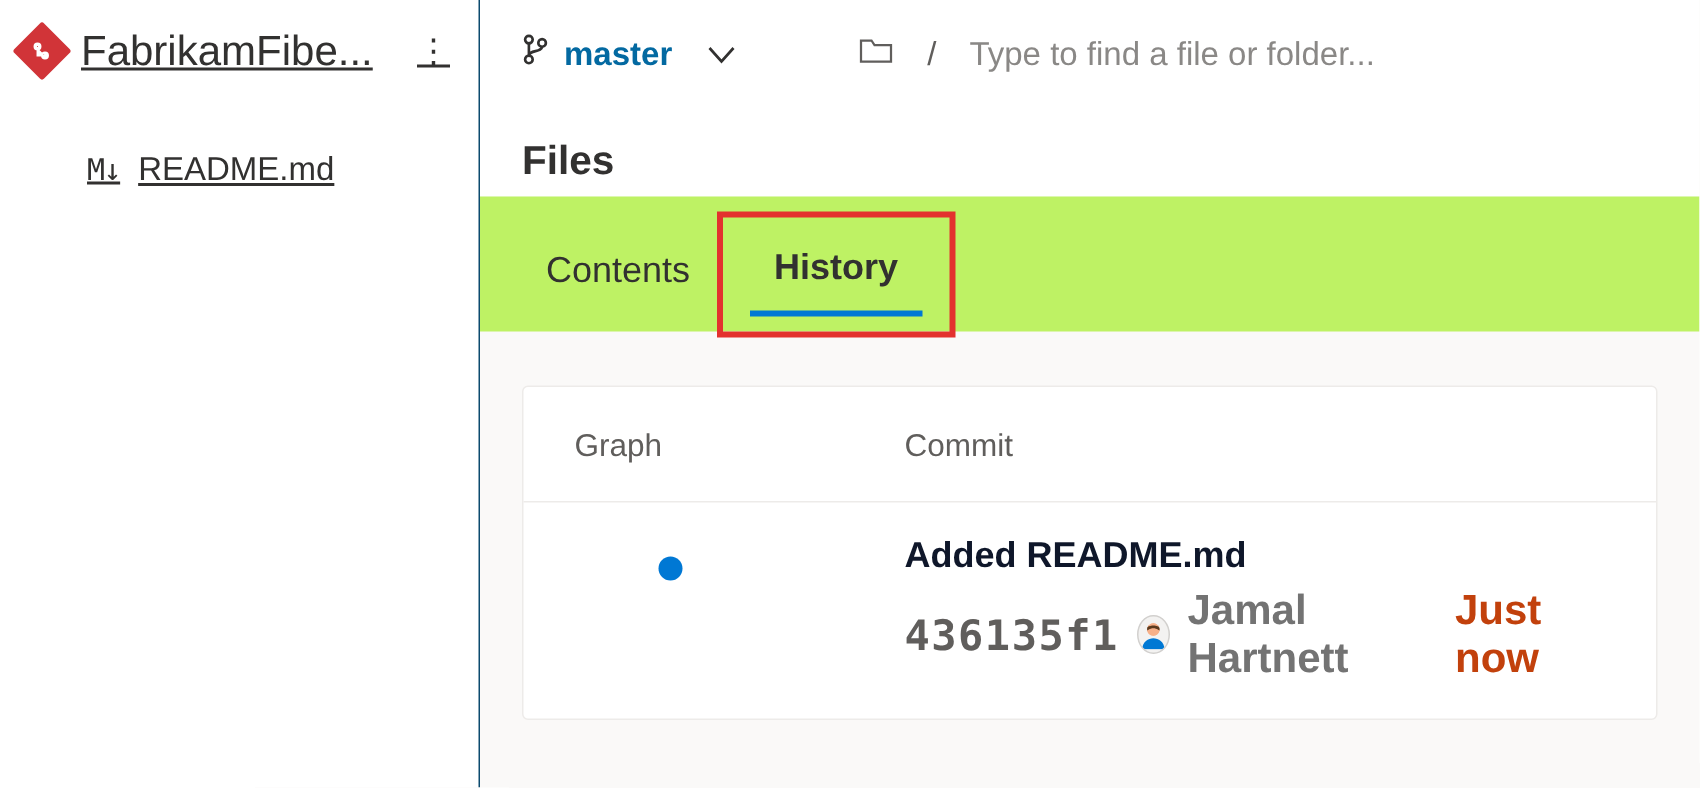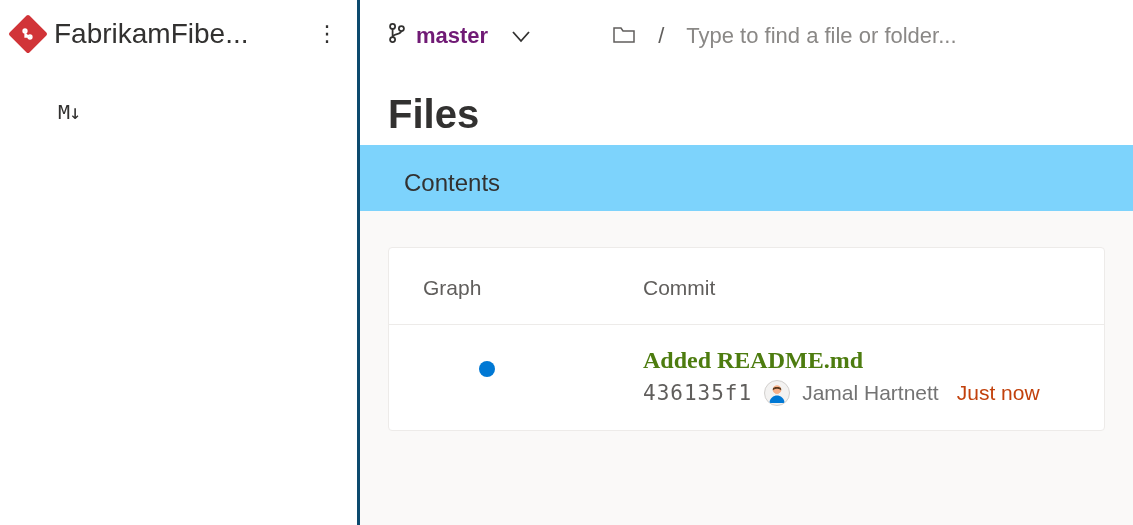--- a/index.html
+++ b/index.html
@@ -8,10 +8,11 @@
 
   
   .sidebar {
-    width: 360px;
-    border-right: 3px solid #0c4a6e;
+    width: 320px;
+    border-right: 1px solid #0c4a6e;
     padding: 18px 14px;
     flex: none;
+    text-decoration: underline;
   }
   .repo-header { display: flex; align-items: center; gap: 12px; }
   .repo-icon {

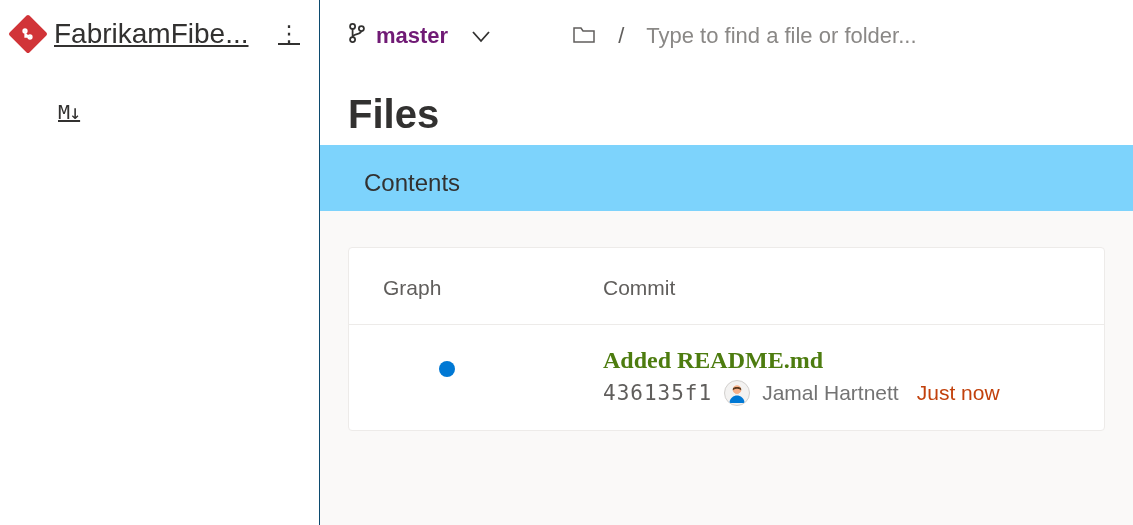--- a/index.html
+++ b/index.html
@@ -43,7 +43,7 @@
   }
   .branch-picker {
     display:flex; align-items:center; gap:10px; font-size:22px; font-weight:600;
-    cursor:pointer; border:none; background:none; color:#701a75;
+    cursor:pointer; border:none; background:none; color:#0369a1;
   }
   .folder-glyph { color:#605e5c; font-size:20px; }
   .slash { color:#605e5c; font-size:22px; }

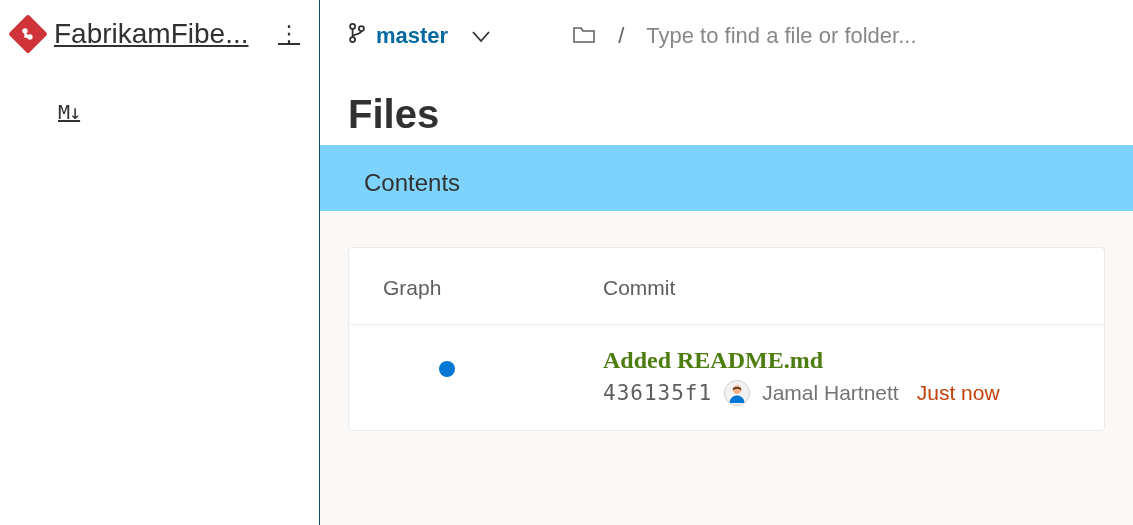--- a/index.html
+++ b/index.html
@@ -118,6 +118,7 @@
   <div class="tree">
     <div class="tree-item">
       <span class="md-icon">M↓</span>
+      <span>README.md</span>
     </div>
   </div>
 </aside>

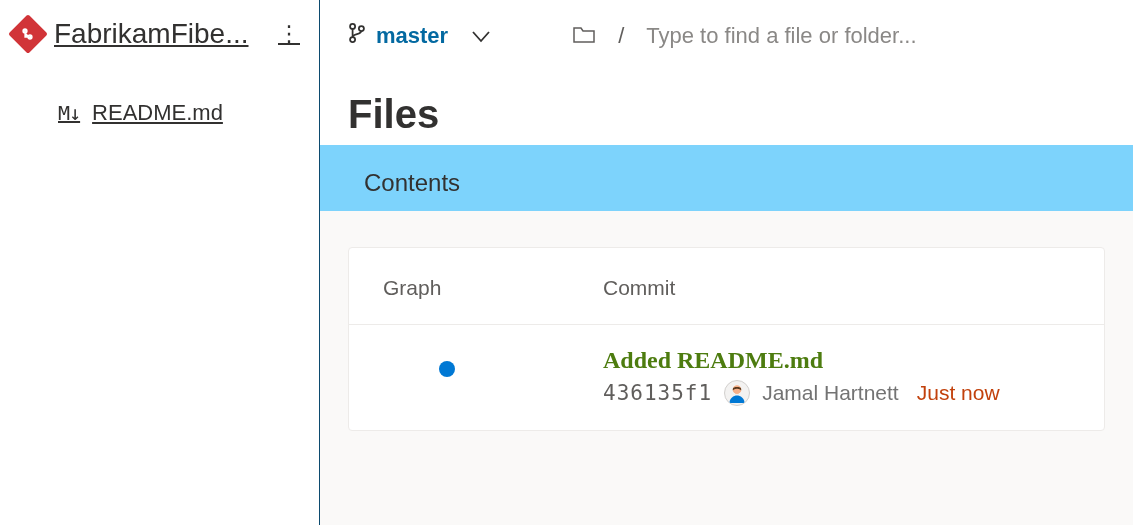--- a/index.html
+++ b/index.html
@@ -53,7 +53,7 @@
   }
   .path-input::placeholder { color:#8a8886; }
 
-  .page-title { font-size:40px; font-weight:600; padding: 34px 28px 8px 28px; background:#fff; }
+  .page-title { font-size:27px; font-weight:600; padding: 34px 28px 8px 28px; background:#fff; }
 
   .tabs { display:flex; gap:4px; padding: 14px 28px 0 28px; background:#7dd3fc; }
   .tab {

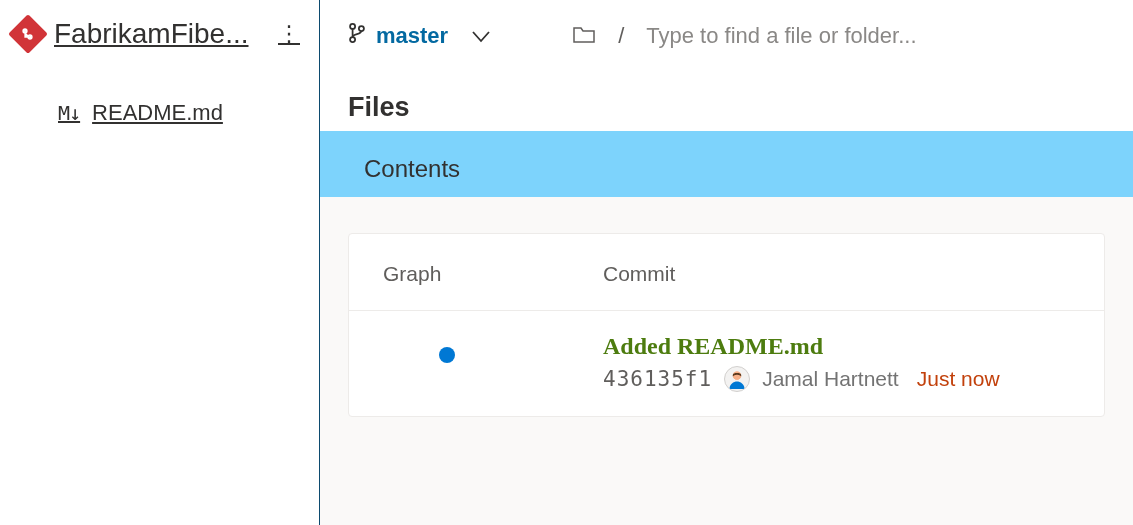--- a/index.html
+++ b/index.html
@@ -55,7 +55,7 @@
 
   .page-title { font-size:27px; font-weight:600; padding: 34px 28px 8px 28px; background:#fff; }
 
-  .tabs { display:flex; gap:4px; padding: 14px 28px 0 28px; background:#7dd3fc; }
+  .tabs { display:flex; gap:4px; padding: 14px 28px 0 28px; background:#bef264; }
   .tab {
     font-size:24px; padding: 10px 16px 14px 16px; cursor:pointer; color:#323130;
     border:none; background:none;

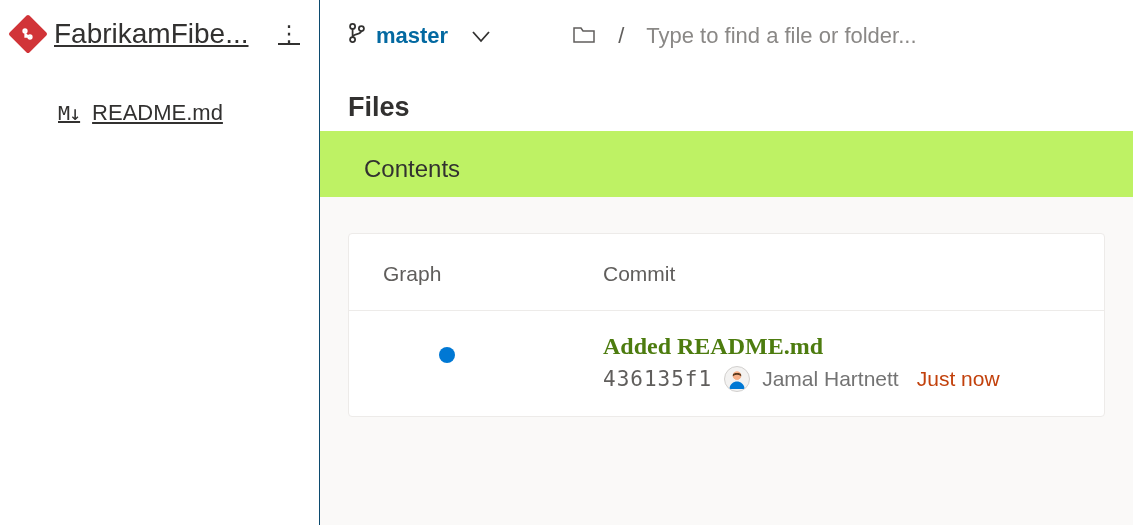--- a/index.html
+++ b/index.html
@@ -156,6 +156,9 @@
 
   <div class="tabs">
     <button class="tab">Contents</button>
+    <span class="highlight-box">
+      <button class="tab active">History</button>
+    </span>
   </div>
 
   <section class="history-panel">

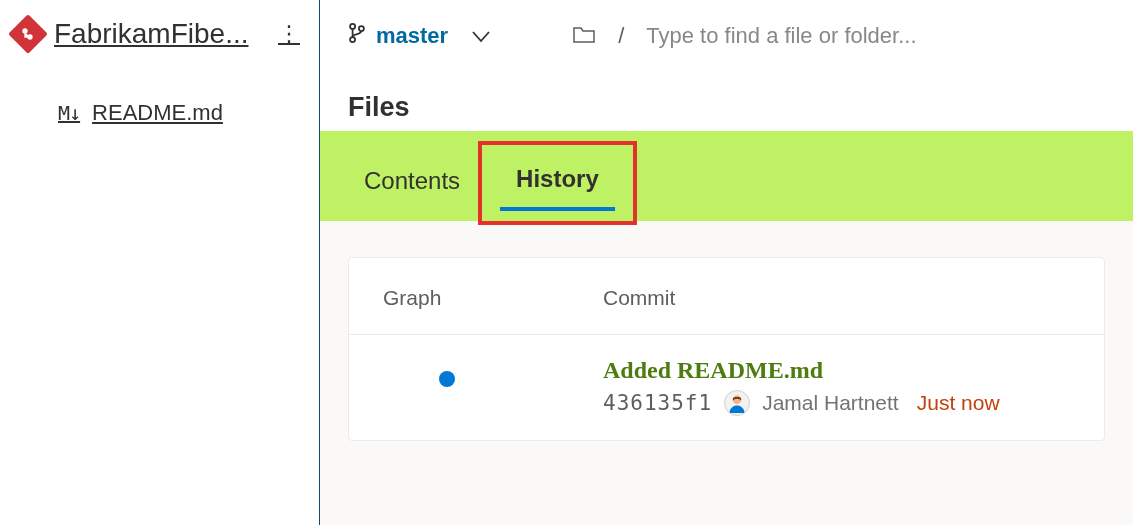--- a/index.html
+++ b/index.html
@@ -87,7 +87,7 @@
   .graph-cell { width:220px; display:flex; align-items:center; justify-content:flex-start; padding-top:14px; padding-left:56px; }
   .graph-dot { width:16px; height:16px; border-radius:50%; background:#0078d4; }
   .commit-cell { flex:1; }
-  .commit-message { font-size:24px; font-weight:600; color:#4d7c0f; margin-bottom:6px;font-family:Liberation Serif, serif; }
+  .commit-message { font-size:24px; font-weight:600; color:#0f172a; margin-bottom:6px; }
   .commit-meta { display:flex; align-items:center; gap:12px; font-size:21px; color:#605e5c; }
   .commit-hash { font-family: Consolas, monospace; letter-spacing:1px; }
   .avatar {

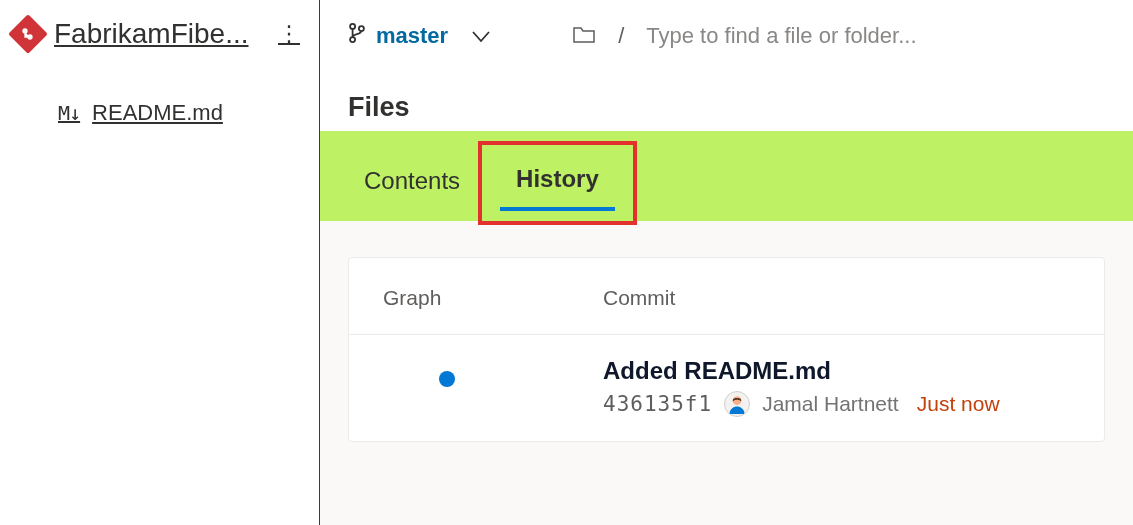--- a/index.html
+++ b/index.html
@@ -88,7 +88,7 @@
   .graph-dot { width:16px; height:16px; border-radius:50%; background:#0078d4; }
   .commit-cell { flex:1; }
   .commit-message { font-size:24px; font-weight:600; color:#0f172a; margin-bottom:6px; }
-  .commit-meta { display:flex; align-items:center; gap:12px; font-size:21px; color:#605e5c; }
+  .commit-meta { display:flex; align-items:center; gap:12px; font-size:28px; color:#605e5c;font-weight:bold; }
   .commit-hash { font-family: Consolas, monospace; letter-spacing:1px; }
   .avatar {
     width:26px; height:26px; border-radius:50%; overflow:hidden;

